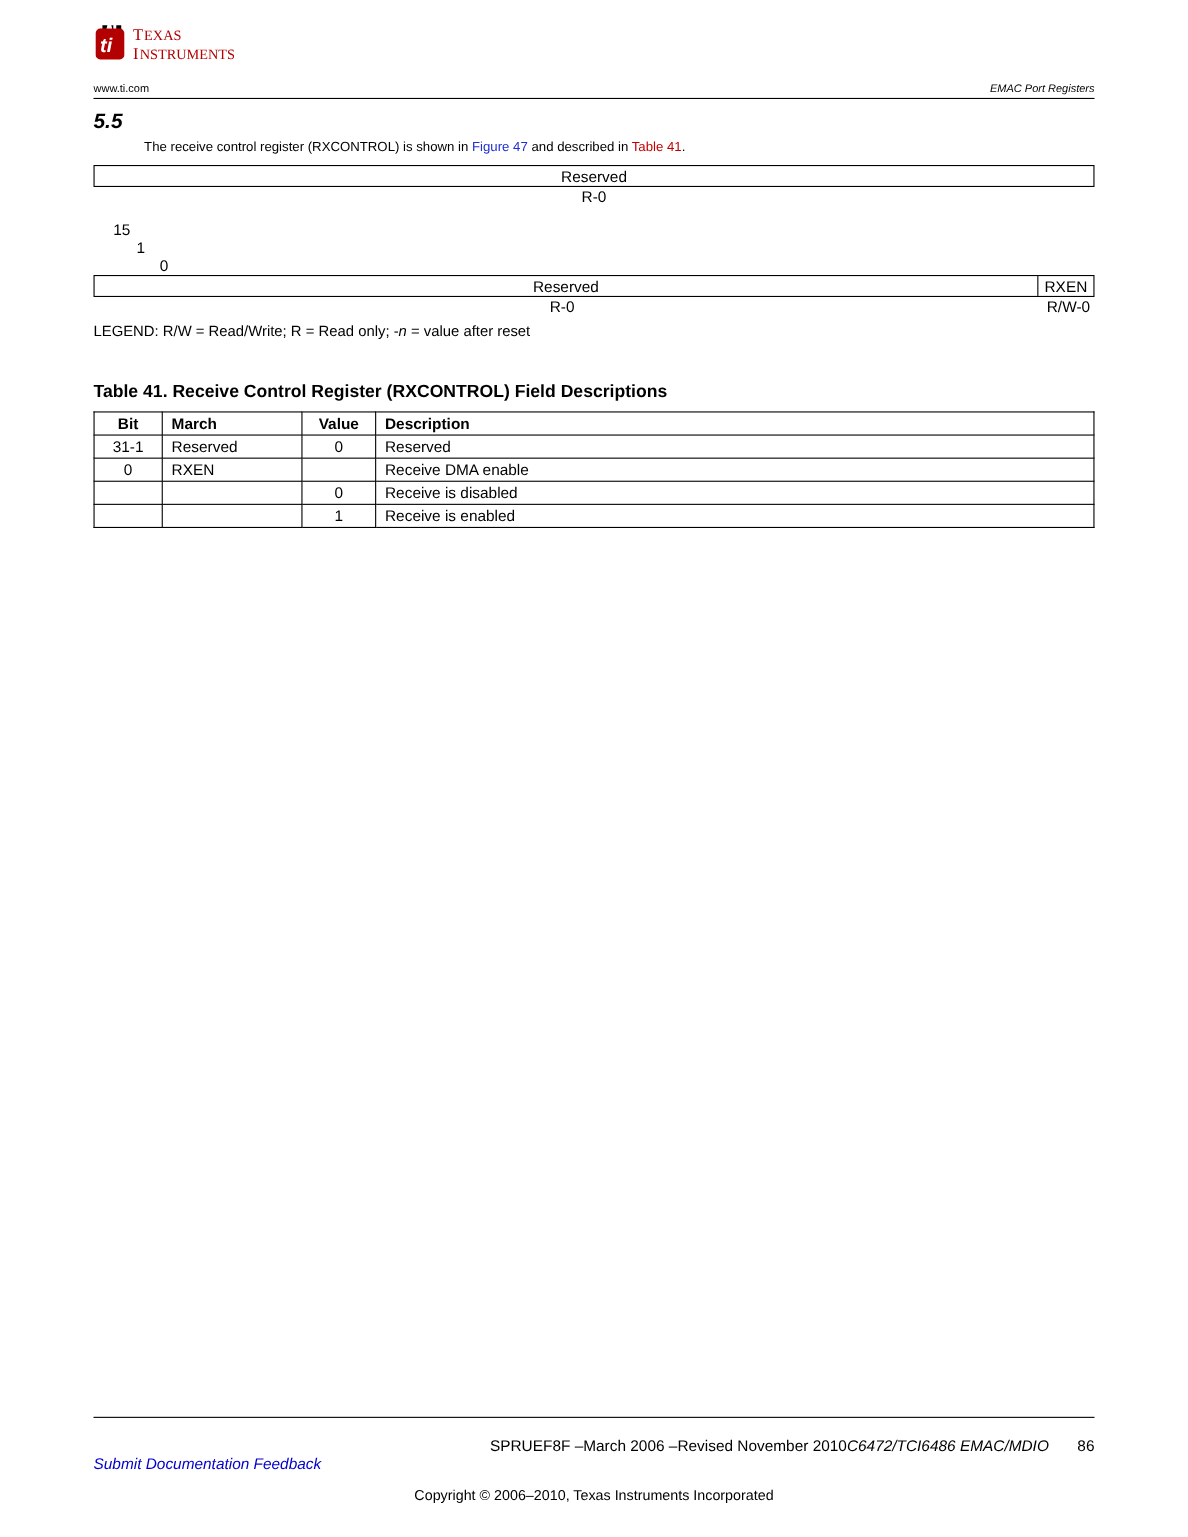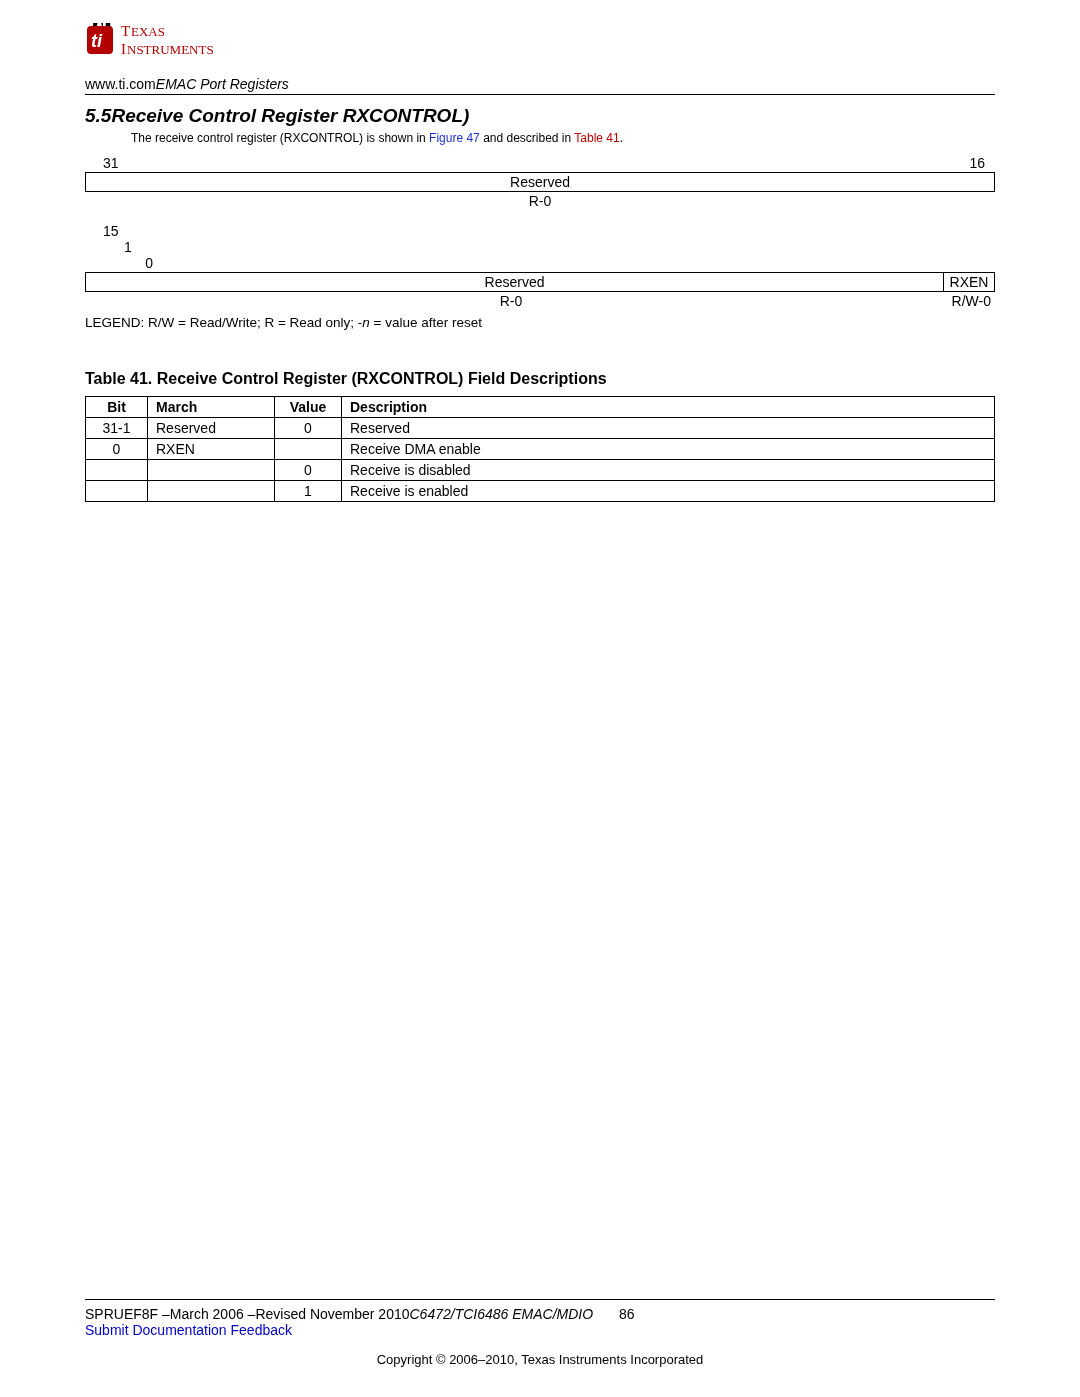--- a/index.html
+++ b/index.html
@@ -24,9 +24,9 @@
     }
     .topbar {
       display: flex;
-      justify-content: flex-start;
+      justify-content: space-between;
       border-bottom: 1px solid #000;
-      font-size: 14px;
+      font-size: 10px;
       padding-bottom: 2px;
       margin-top: 6px;
     }

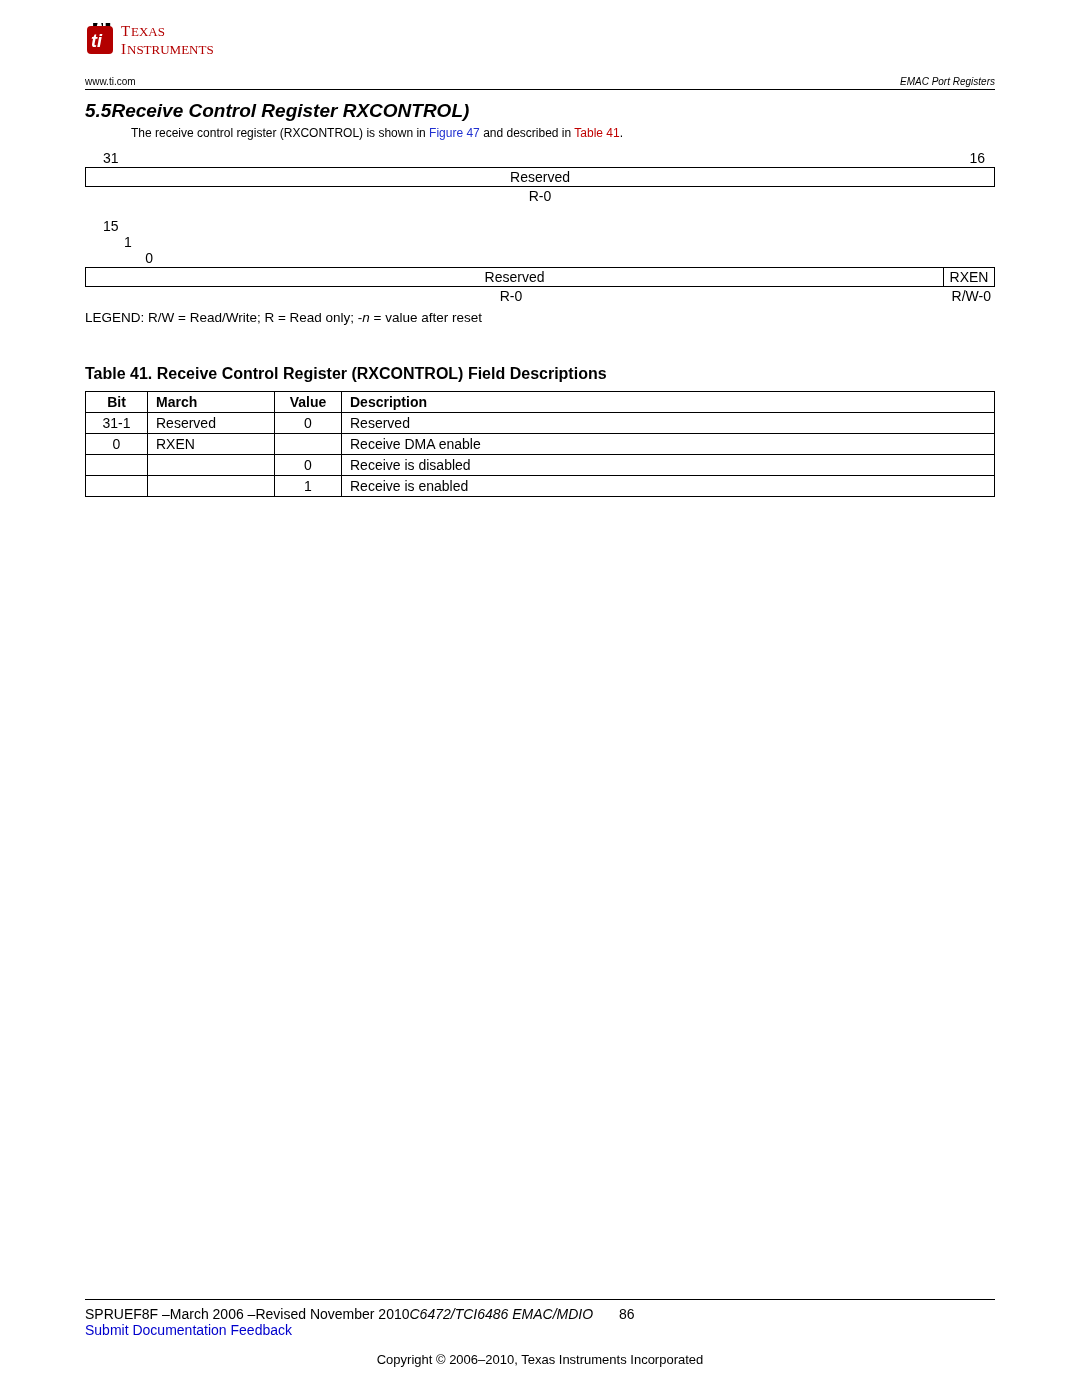--- a/index.html
+++ b/index.html
@@ -183,7 +183,6 @@
 
   <div class="section-heading">
     <span>5.5</span>
-    <span>Receive Control Register RXCONTROL)</span>
   </div>
 
   <div class="intro">

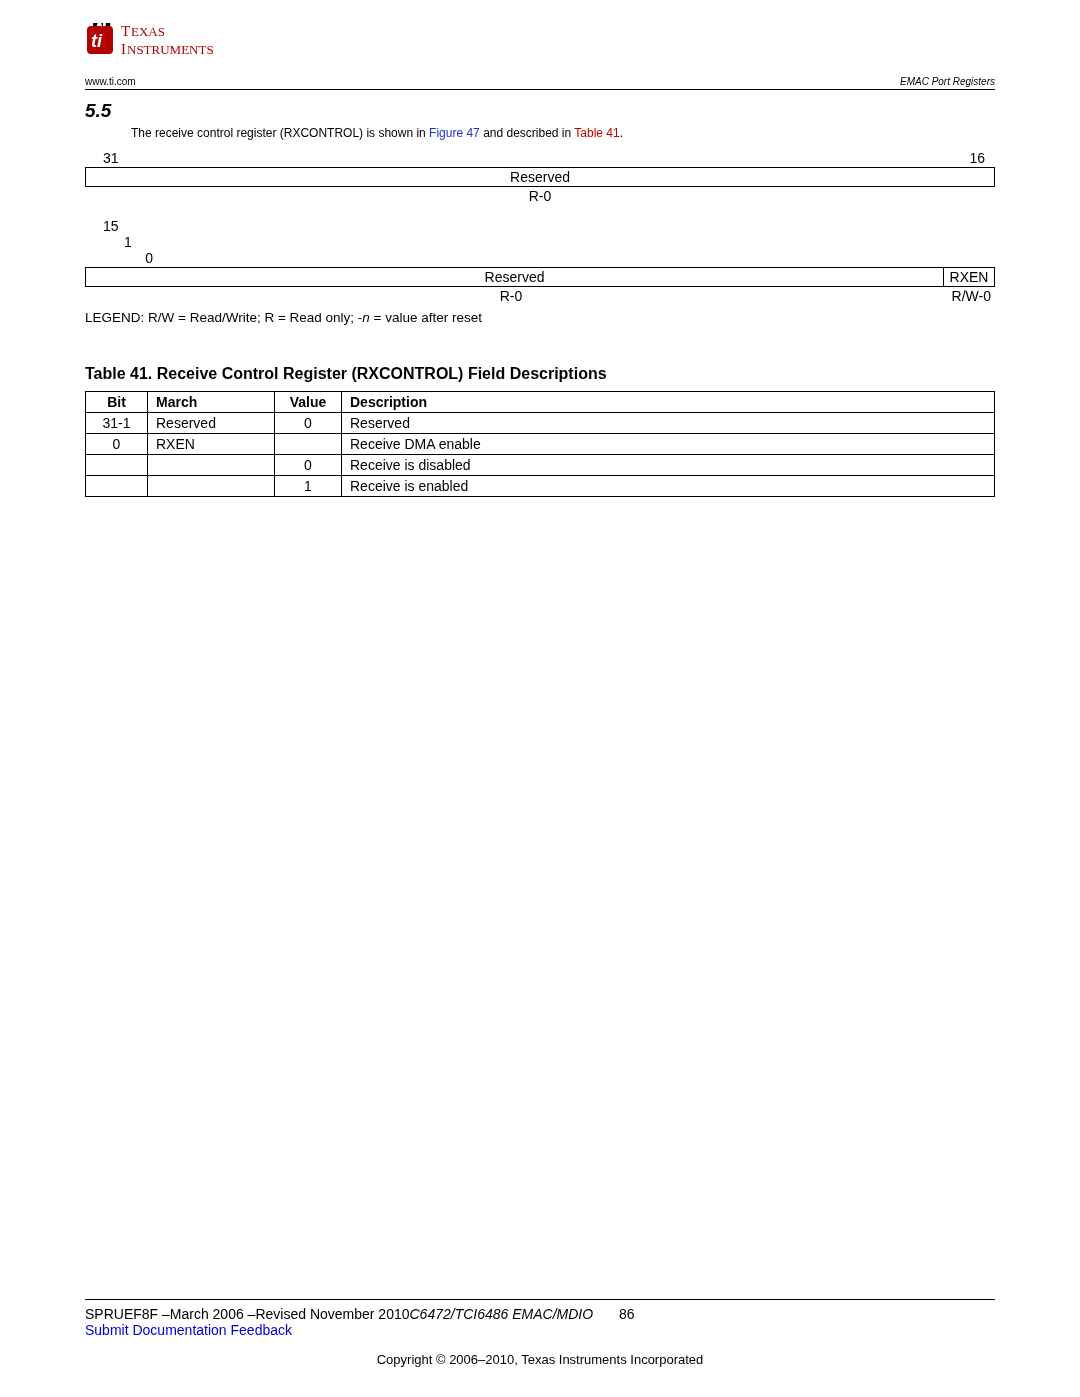--- a/index.html
+++ b/index.html
@@ -191,10 +191,6 @@
 
 
   <div class="reg-block">
-    <div class="bitrow">
-      <span class="b left">31</span>
-      <span class="b right">16</span>
-    </div>
     <div class="fullbox">Reserved</div>
     <div class="attr1">R-0</div>
 

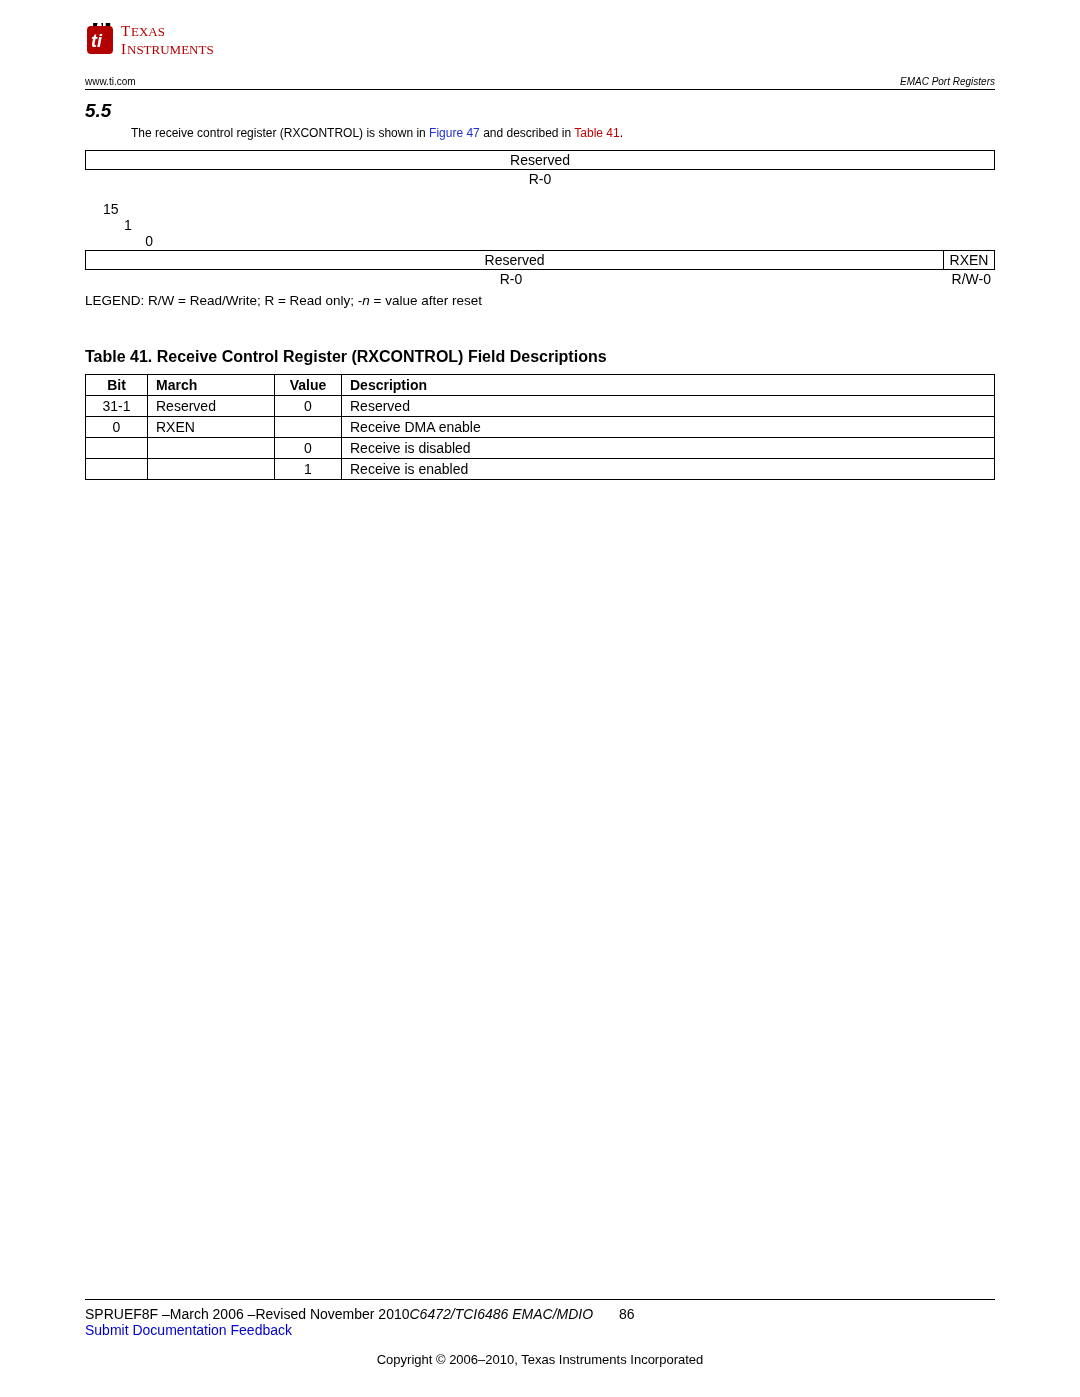--- a/index.html
+++ b/index.html
@@ -135,9 +135,9 @@
     }
     .footer .line {
       display: flex;
-      justify-content: flex-start;
+      justify-content: flex-end;
       border-top: 1px solid #000;
-      padding-top: 6px;
+      padding-top: 17px;
     }
     .footer .sub {
       color: #0000cc;

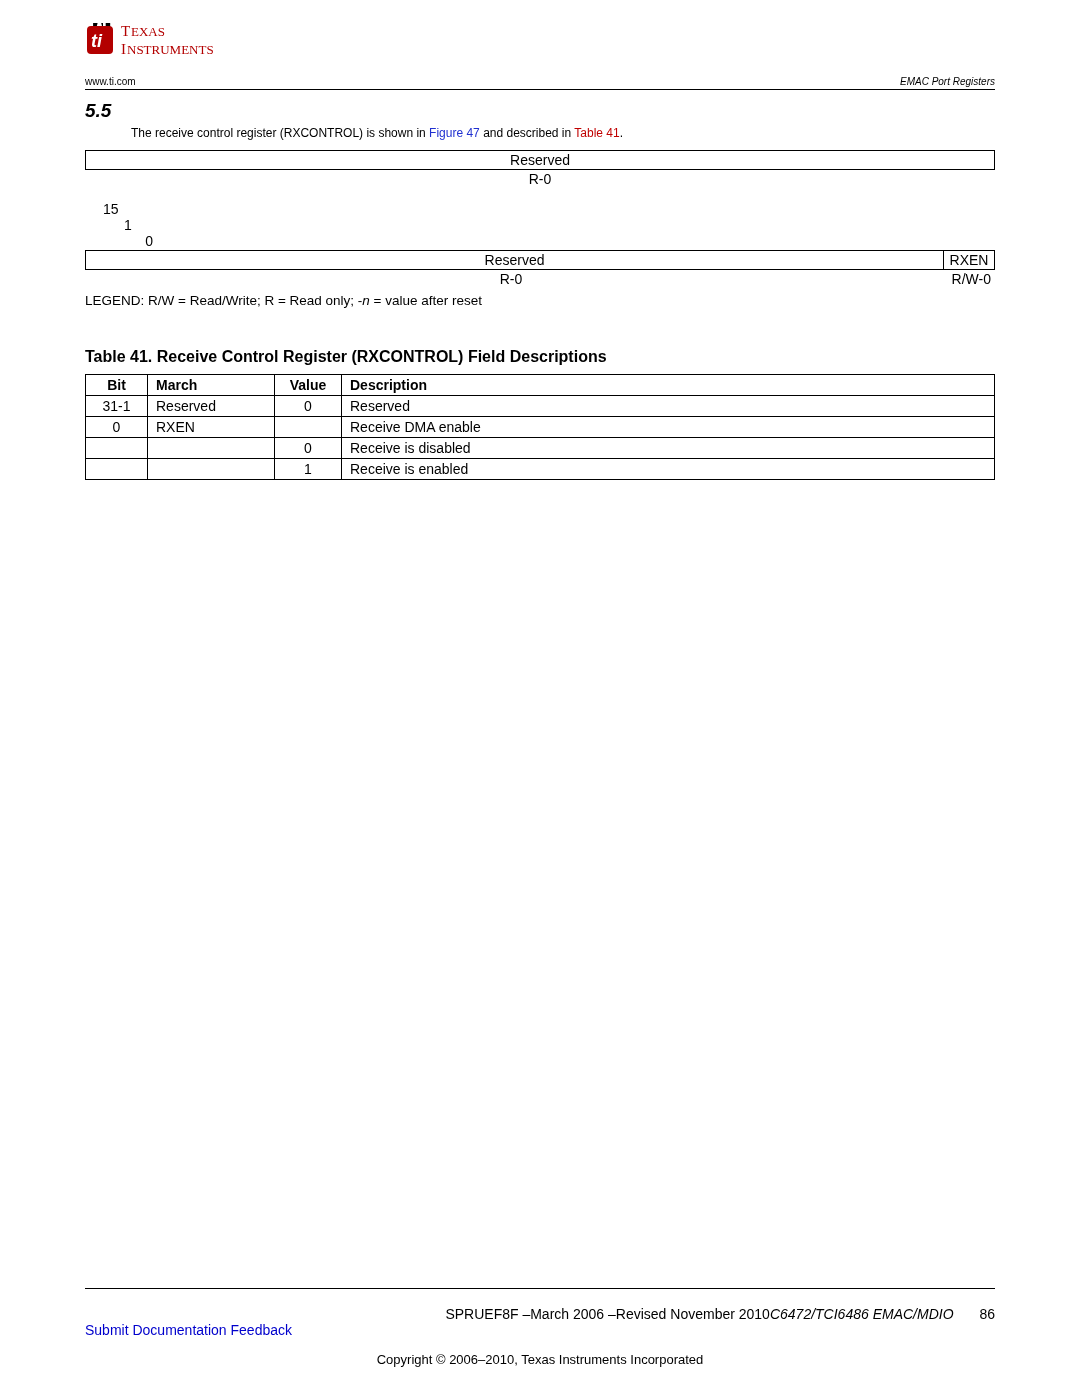--- a/index.html
+++ b/index.html
@@ -141,6 +141,7 @@
     }
     .footer .sub {
       color: #0000cc;
+      font-style: italic;
       font-size: 14px;
     }
     .footer .doc { font-style: italic; }

